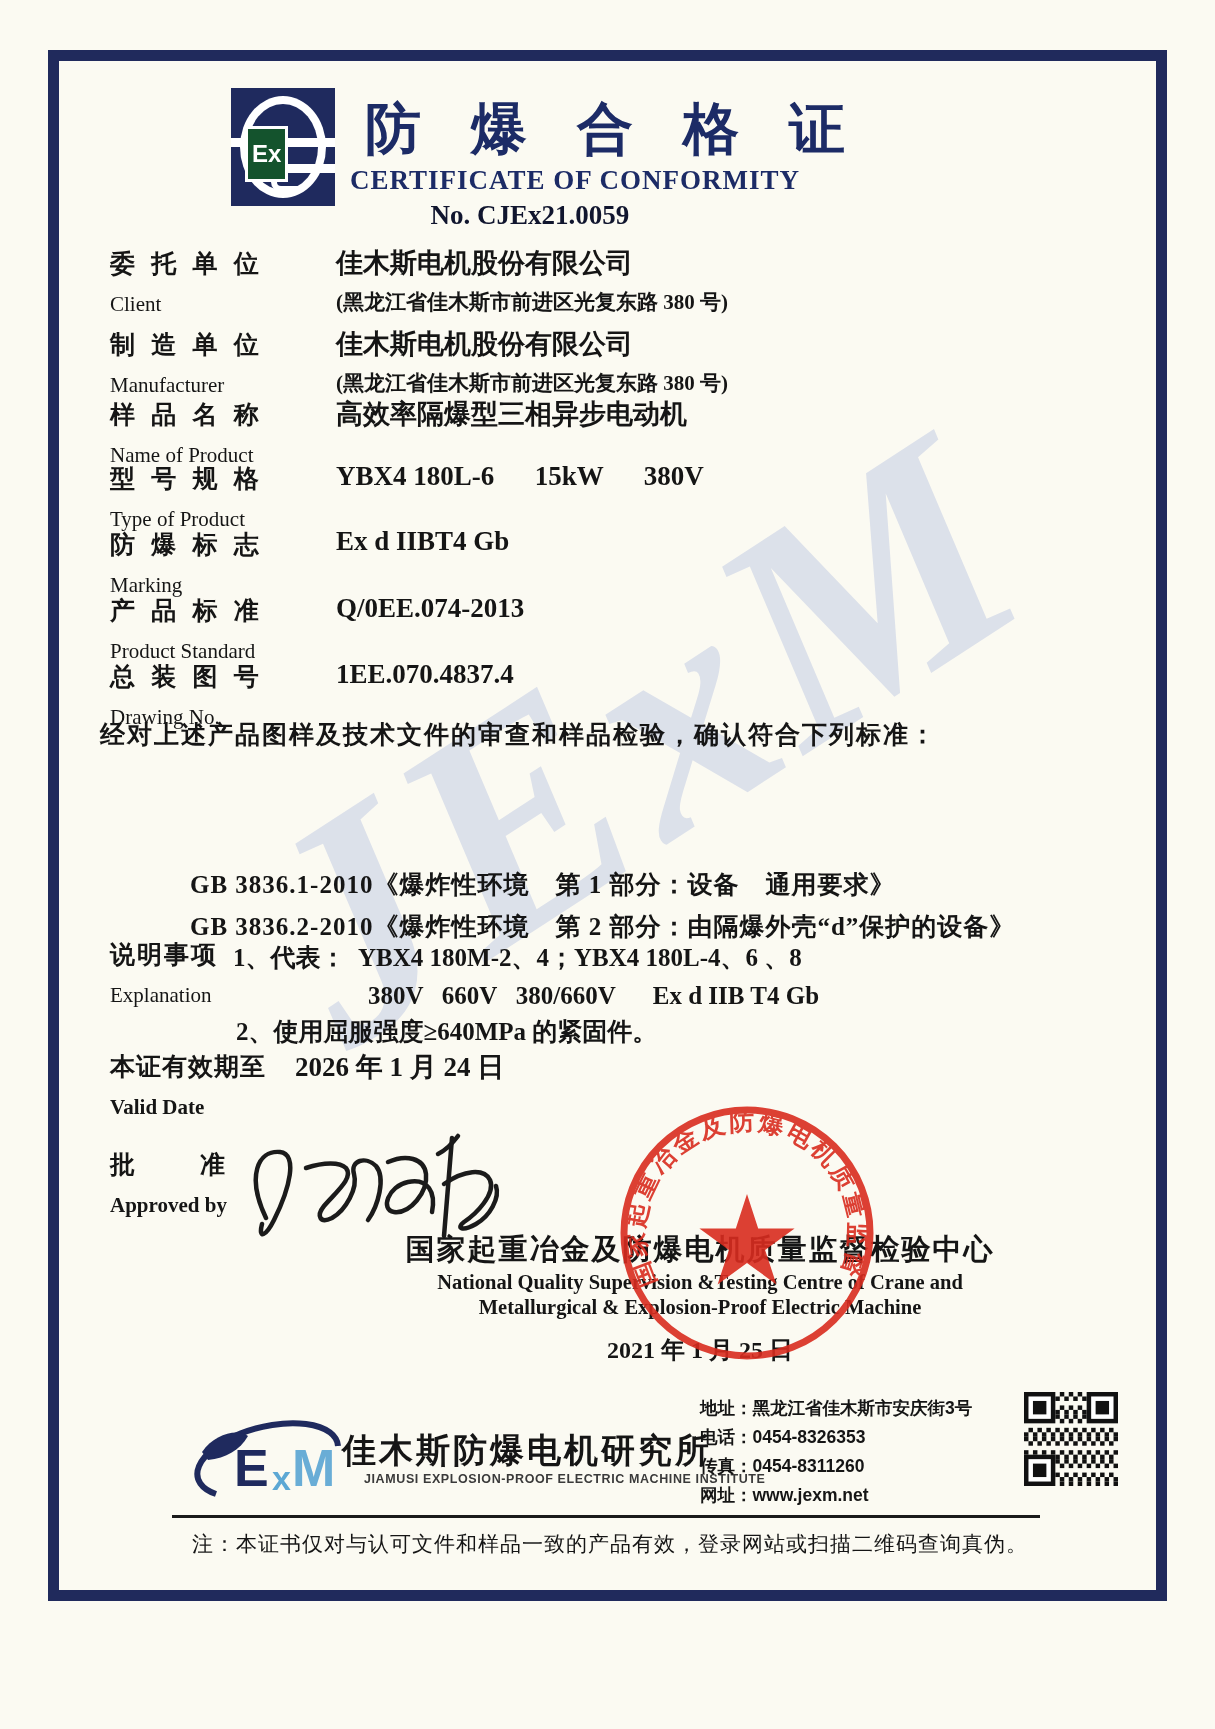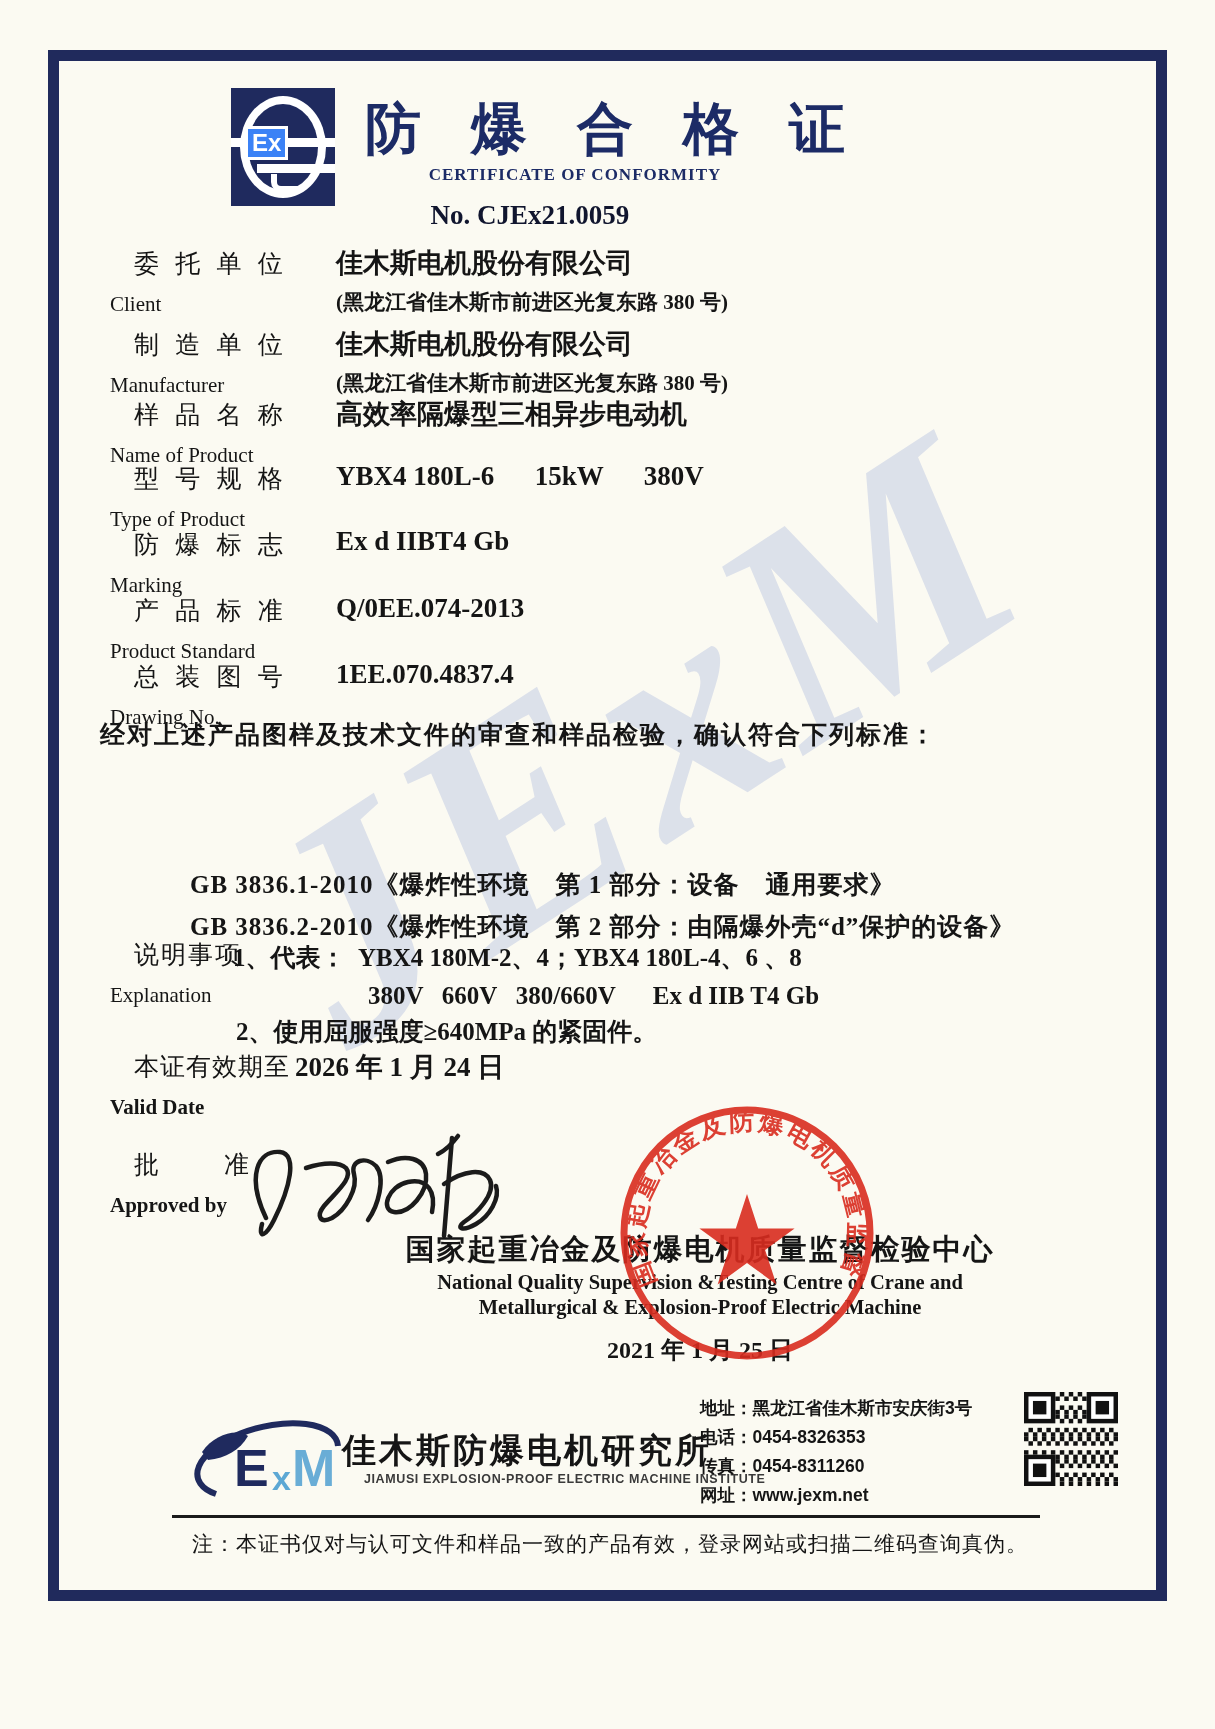--- a/index.html
+++ b/index.html
@@ -33,8 +33,8 @@
   .ex-logo .bar1{position:absolute; left:0; top:50px; width:104px; height:9px; background:#fff;}
   .ex-logo .bar2{position:absolute; left:26px; top:76px; width:78px; height:9px; background:#fff;}
   .ex-logo .exbox{
-    position:absolute; left:14px; top:38px; padding:0 4px;
-    background:#3b82f6; border:3px solid #fff; color:#fff;
+    position:absolute; left:14px; top:38px; padding:11px 4px;
+    background:#14532d; border:3px solid #fff; color:#fff;
     font-weight:bold; font-size:24px; line-height:28px;
     font-family:"Liberation Sans","DejaVu Sans",sans-serif;
   }

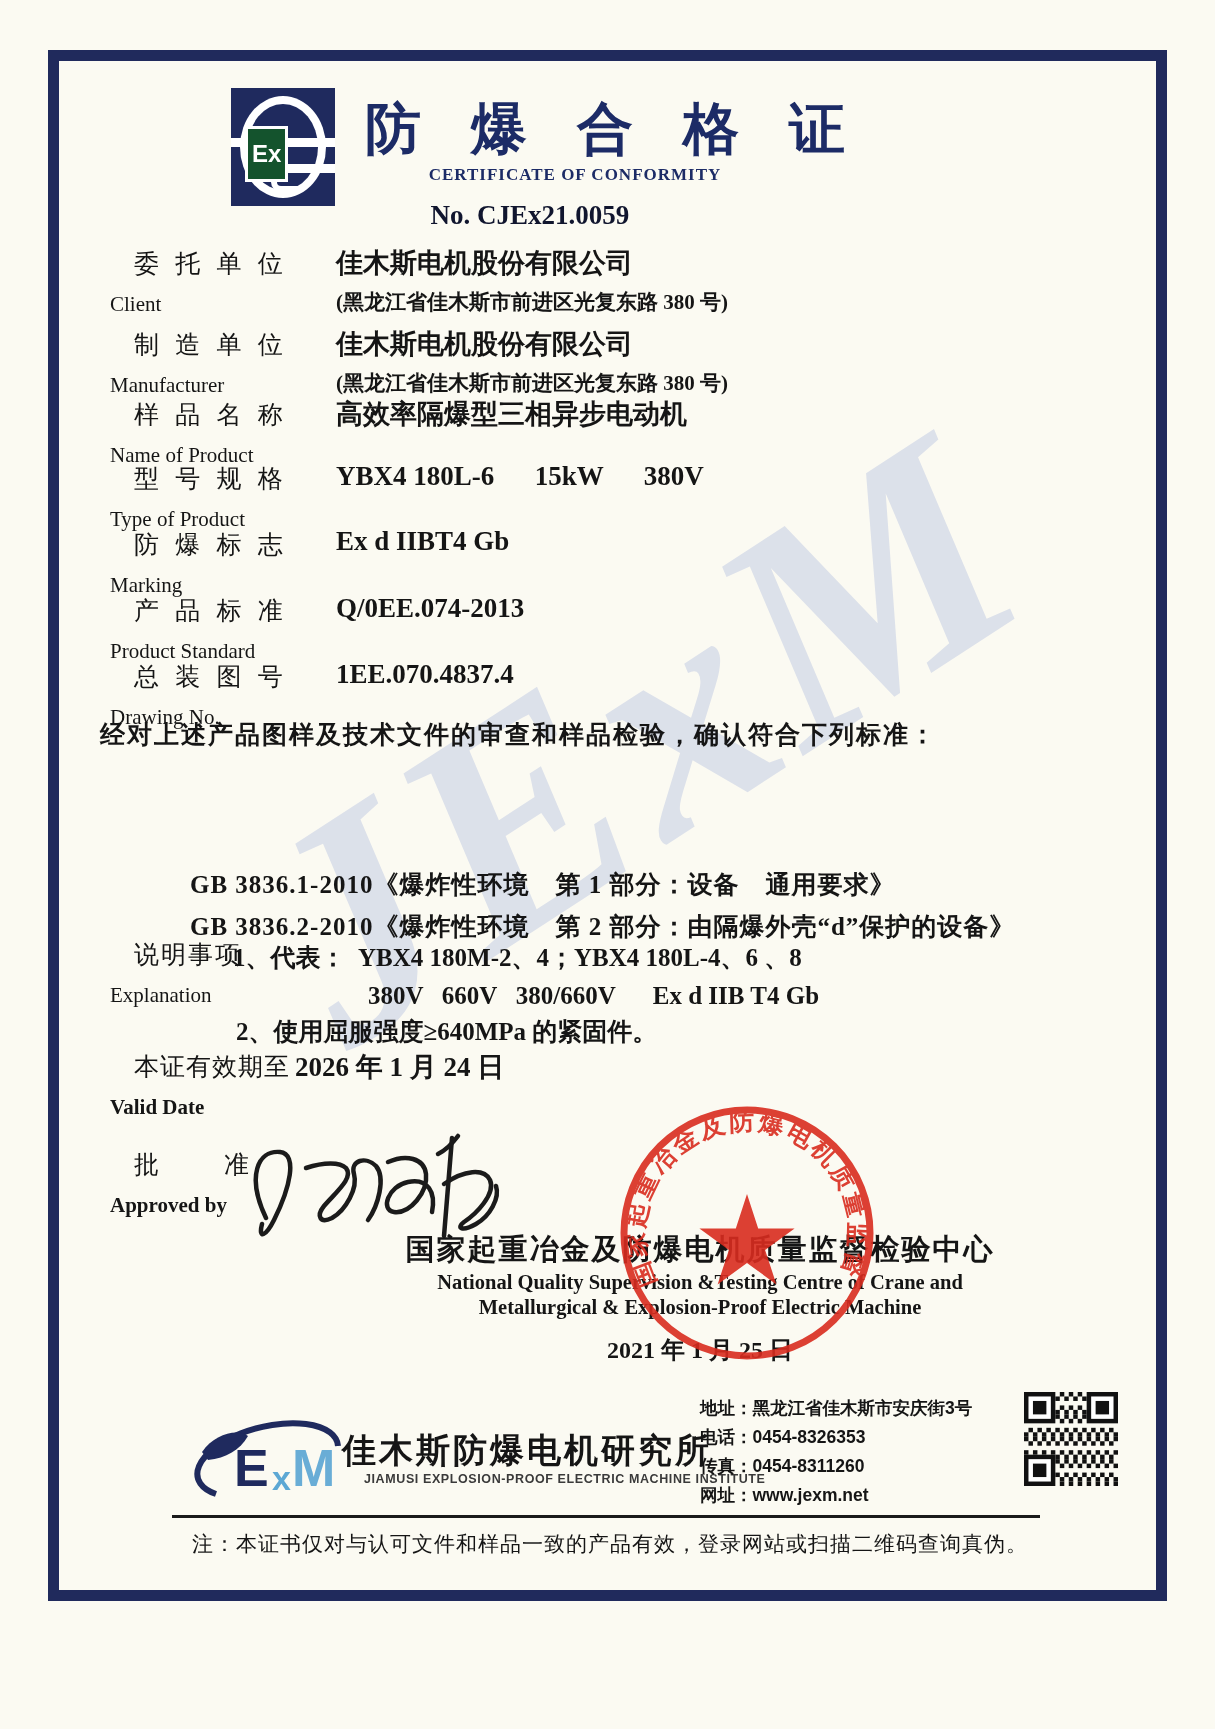--- a/index.html
+++ b/index.html
@@ -46,7 +46,7 @@
   }
   .title-en{
     left:340px; top:165px; width:470px; text-align:center;
-    font-size:17px; font-weight:bold; color:#1c2b66; letter-spacing:1px; white-space:nowrap;
+    font-size:27px; font-weight:bold; color:#1c2b66; letter-spacing:1px; white-space:nowrap;
   }
   .cert-no{
     left:340px; top:200px; width:380px; text-align:center;

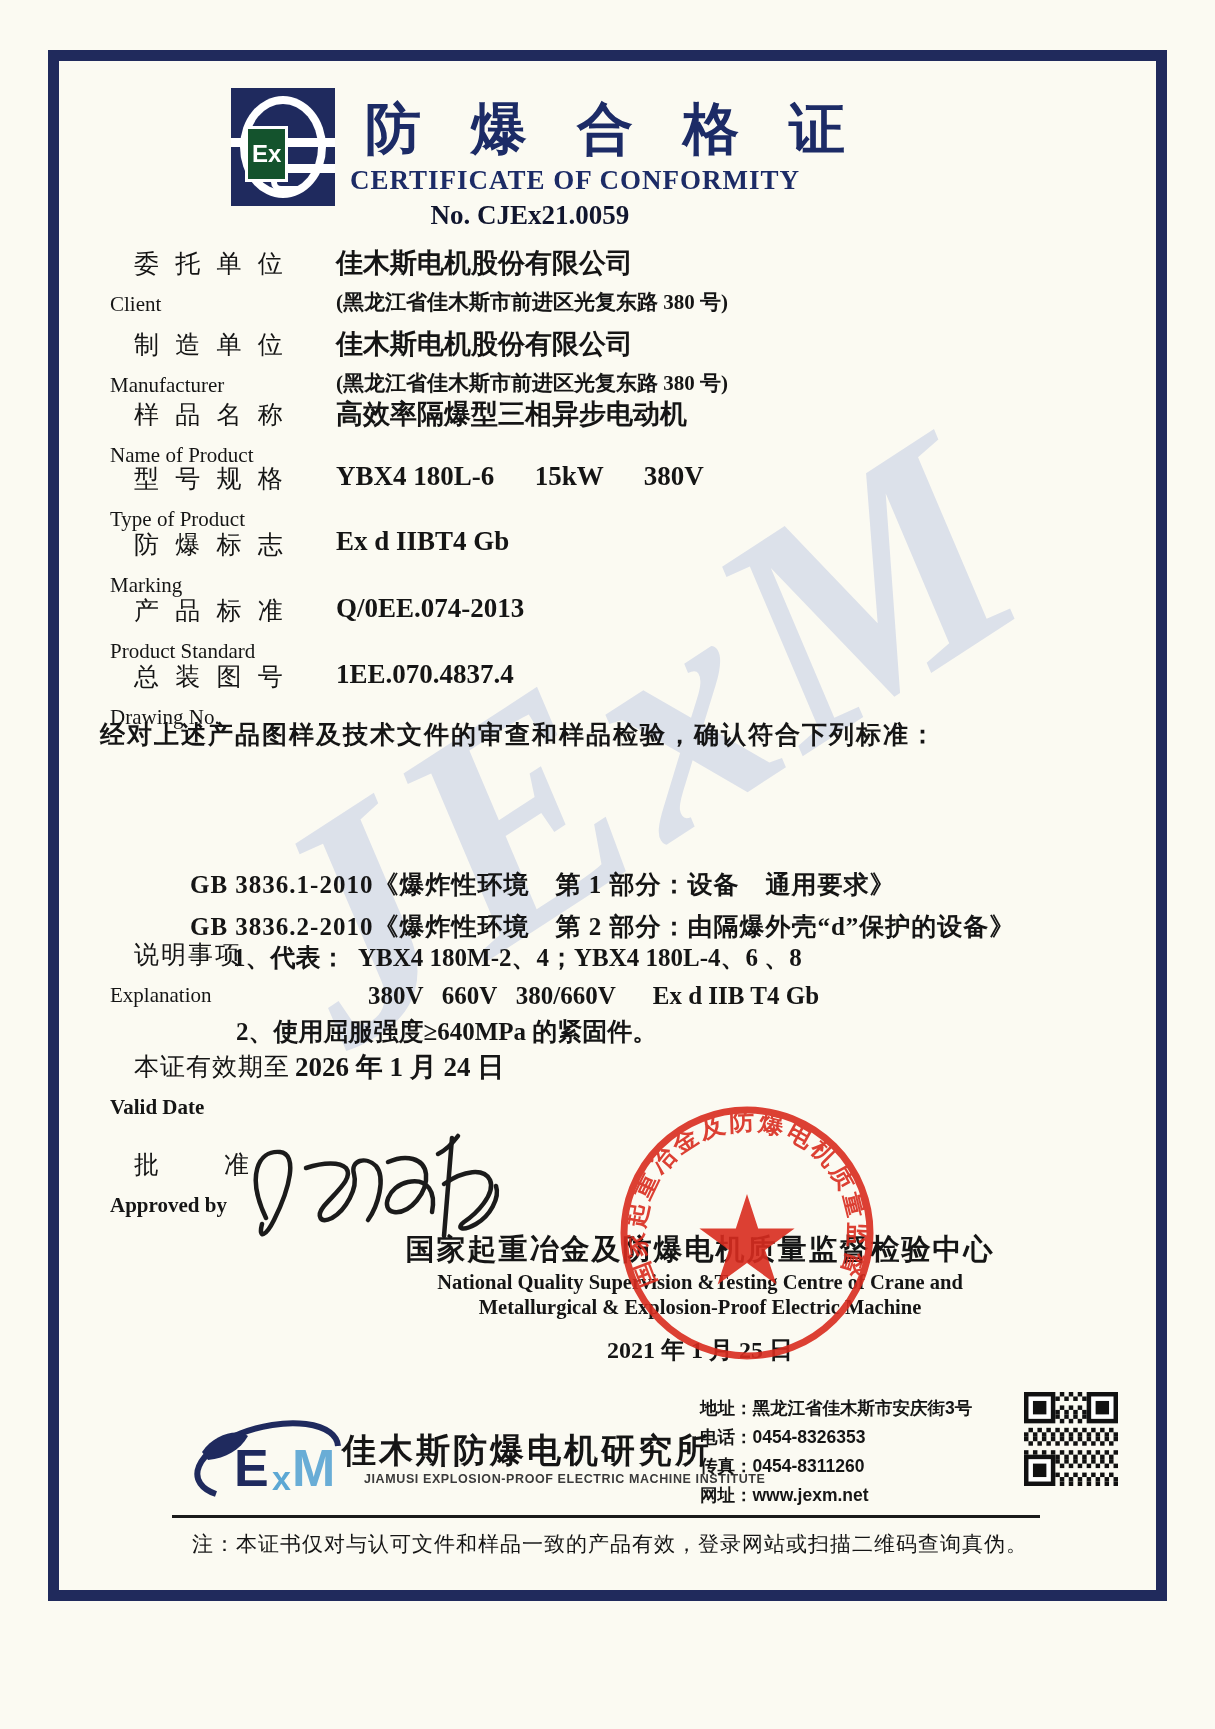--- a/index.html
+++ b/index.html
@@ -54,7 +54,7 @@
   }
 
   
-  .flabel-cn{font-size:25px; font-weight:normal; letter-spacing:5px; white-space:nowrap;margin-left:24px;}
+  .flabel-cn{font-size:25px; font-weight:bold; letter-spacing:5px; white-space:nowrap;}
   .flabel-en{font-size:21px; margin-top:12px; white-space:nowrap;}
   .fvalue{font-size:27px; font-weight:bold; white-space:pre-wrap;}
   .fnote{font-size:21px; font-weight:bold; margin-top:7px; white-space:nowrap;}

